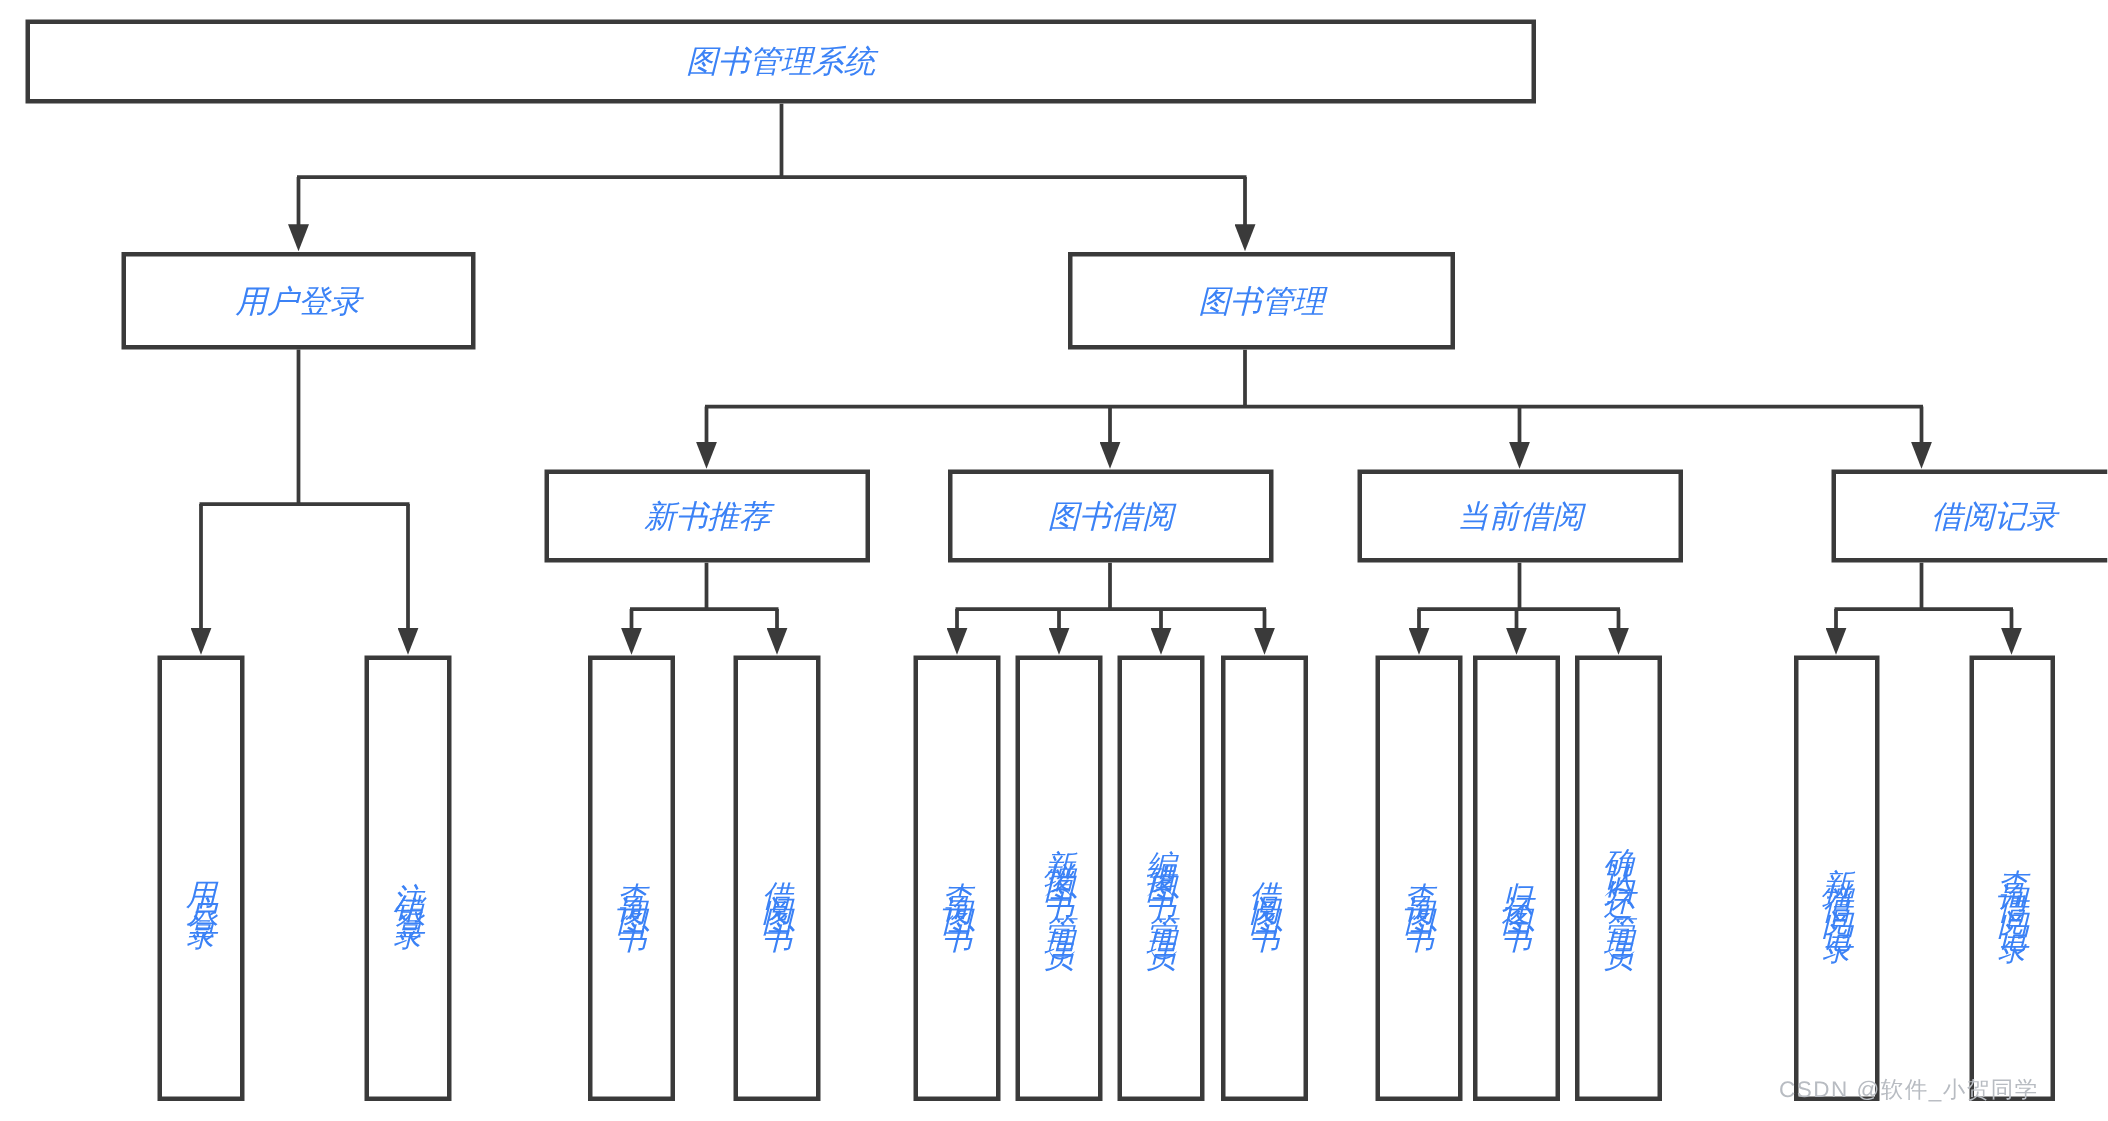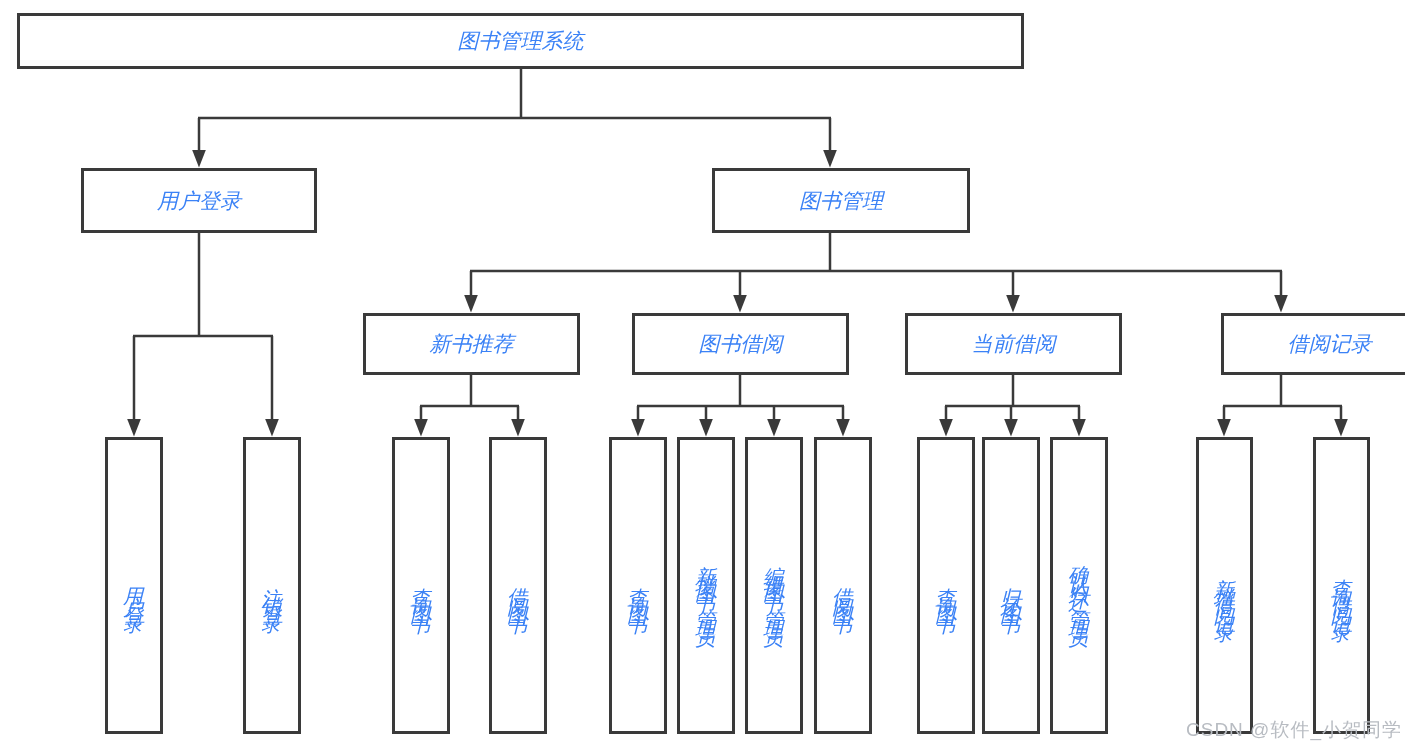--- a/index.html
+++ b/index.html
@@ -33,7 +33,7 @@
   .watermark{
     position:absolute;
     left:1186px;top:717px;
-    font-size:19px;
+    font-size:15px;
     color:#b8bcc2;
     letter-spacing:1px;
     z-index:5;

